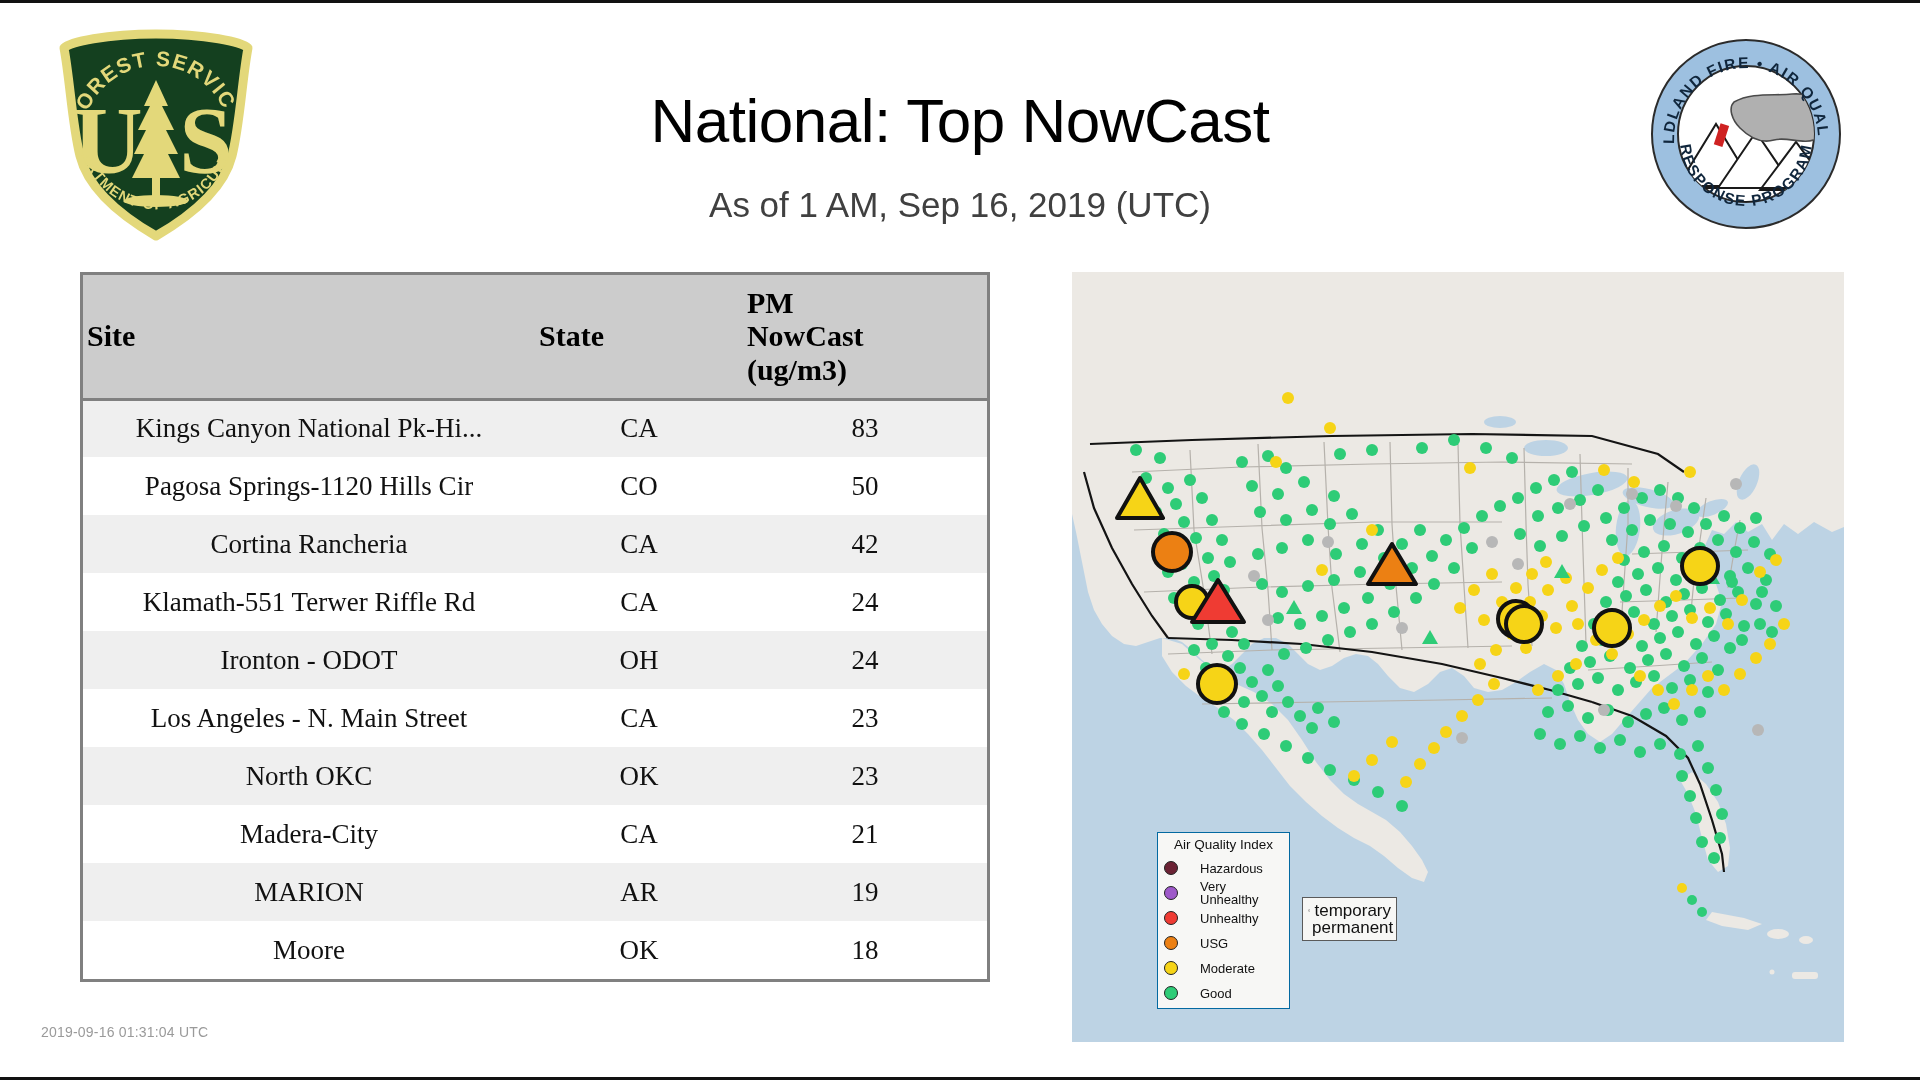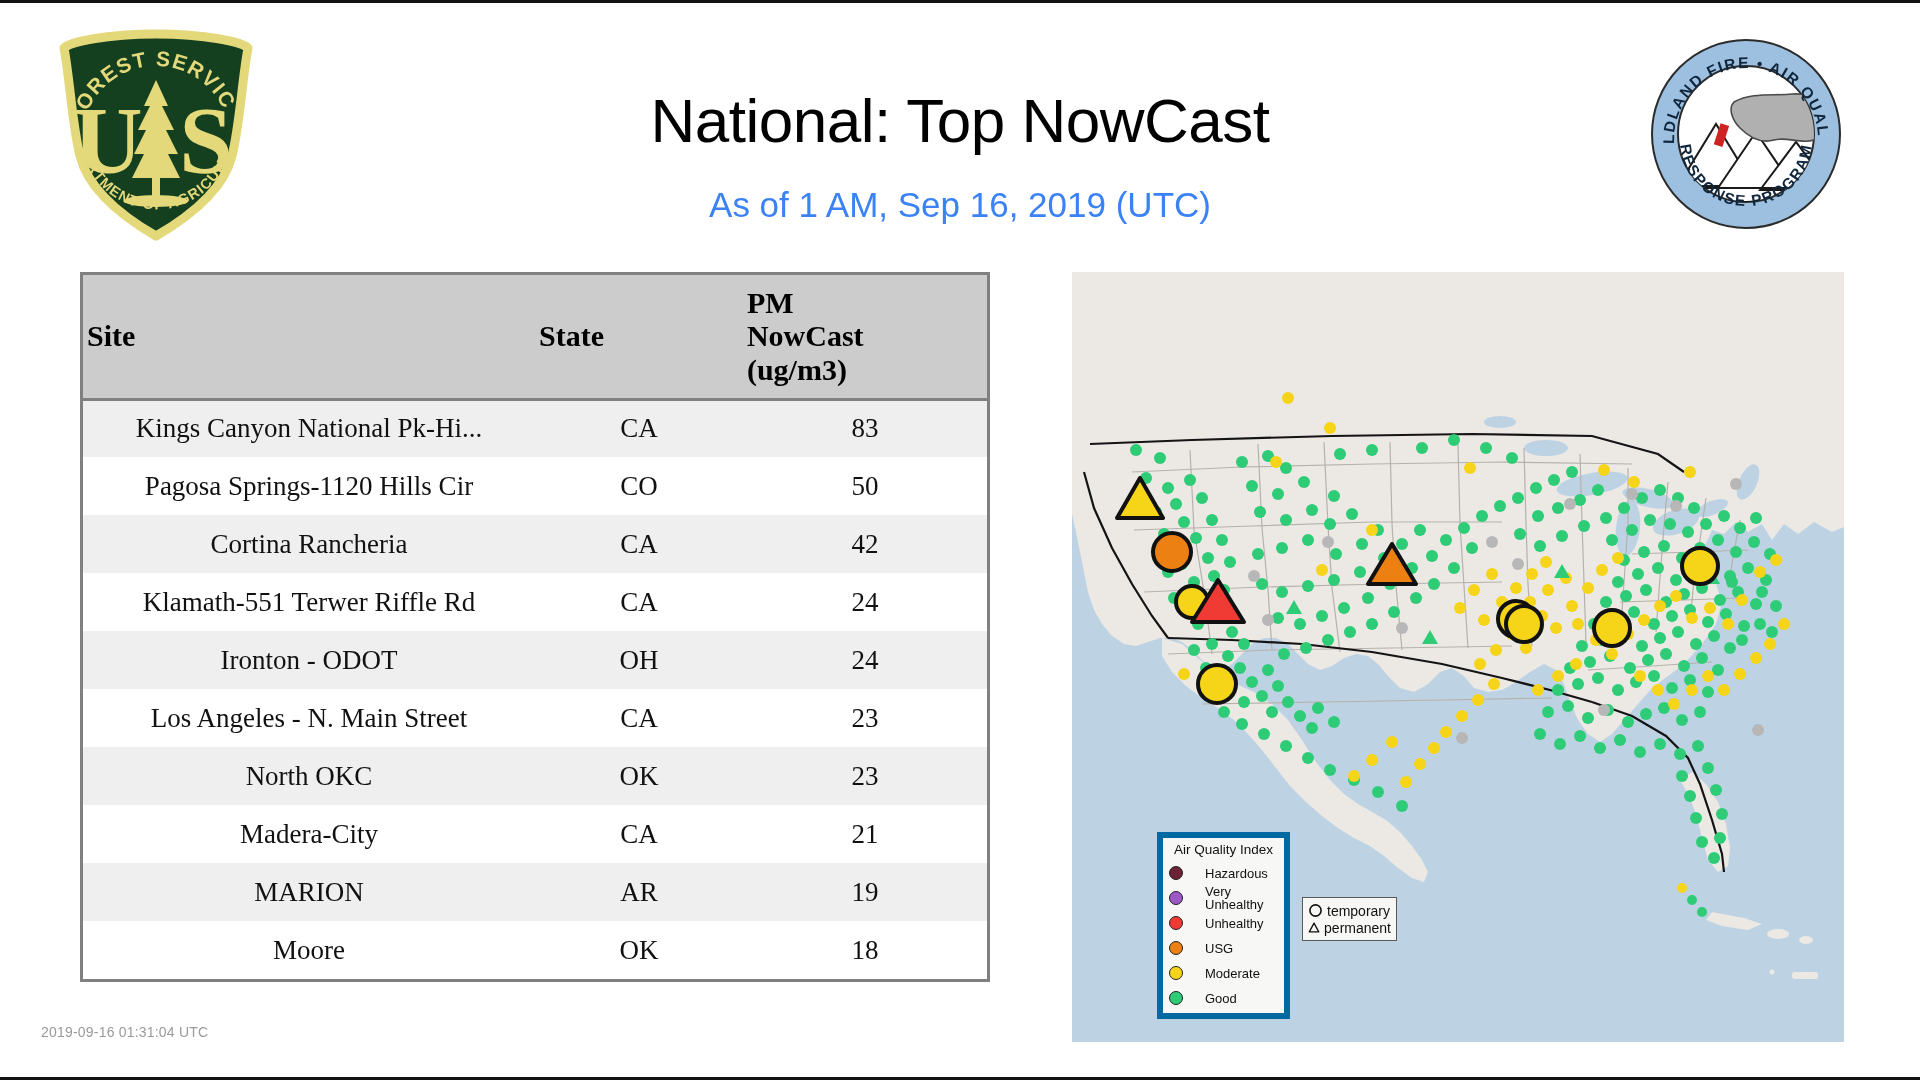--- a/index.html
+++ b/index.html
@@ -38,7 +38,7 @@
     text-align: center;
     font-size: 35px;
     font-weight: 400;
-    color: #3b82f6;
+    color: #404040;
   }
 
   

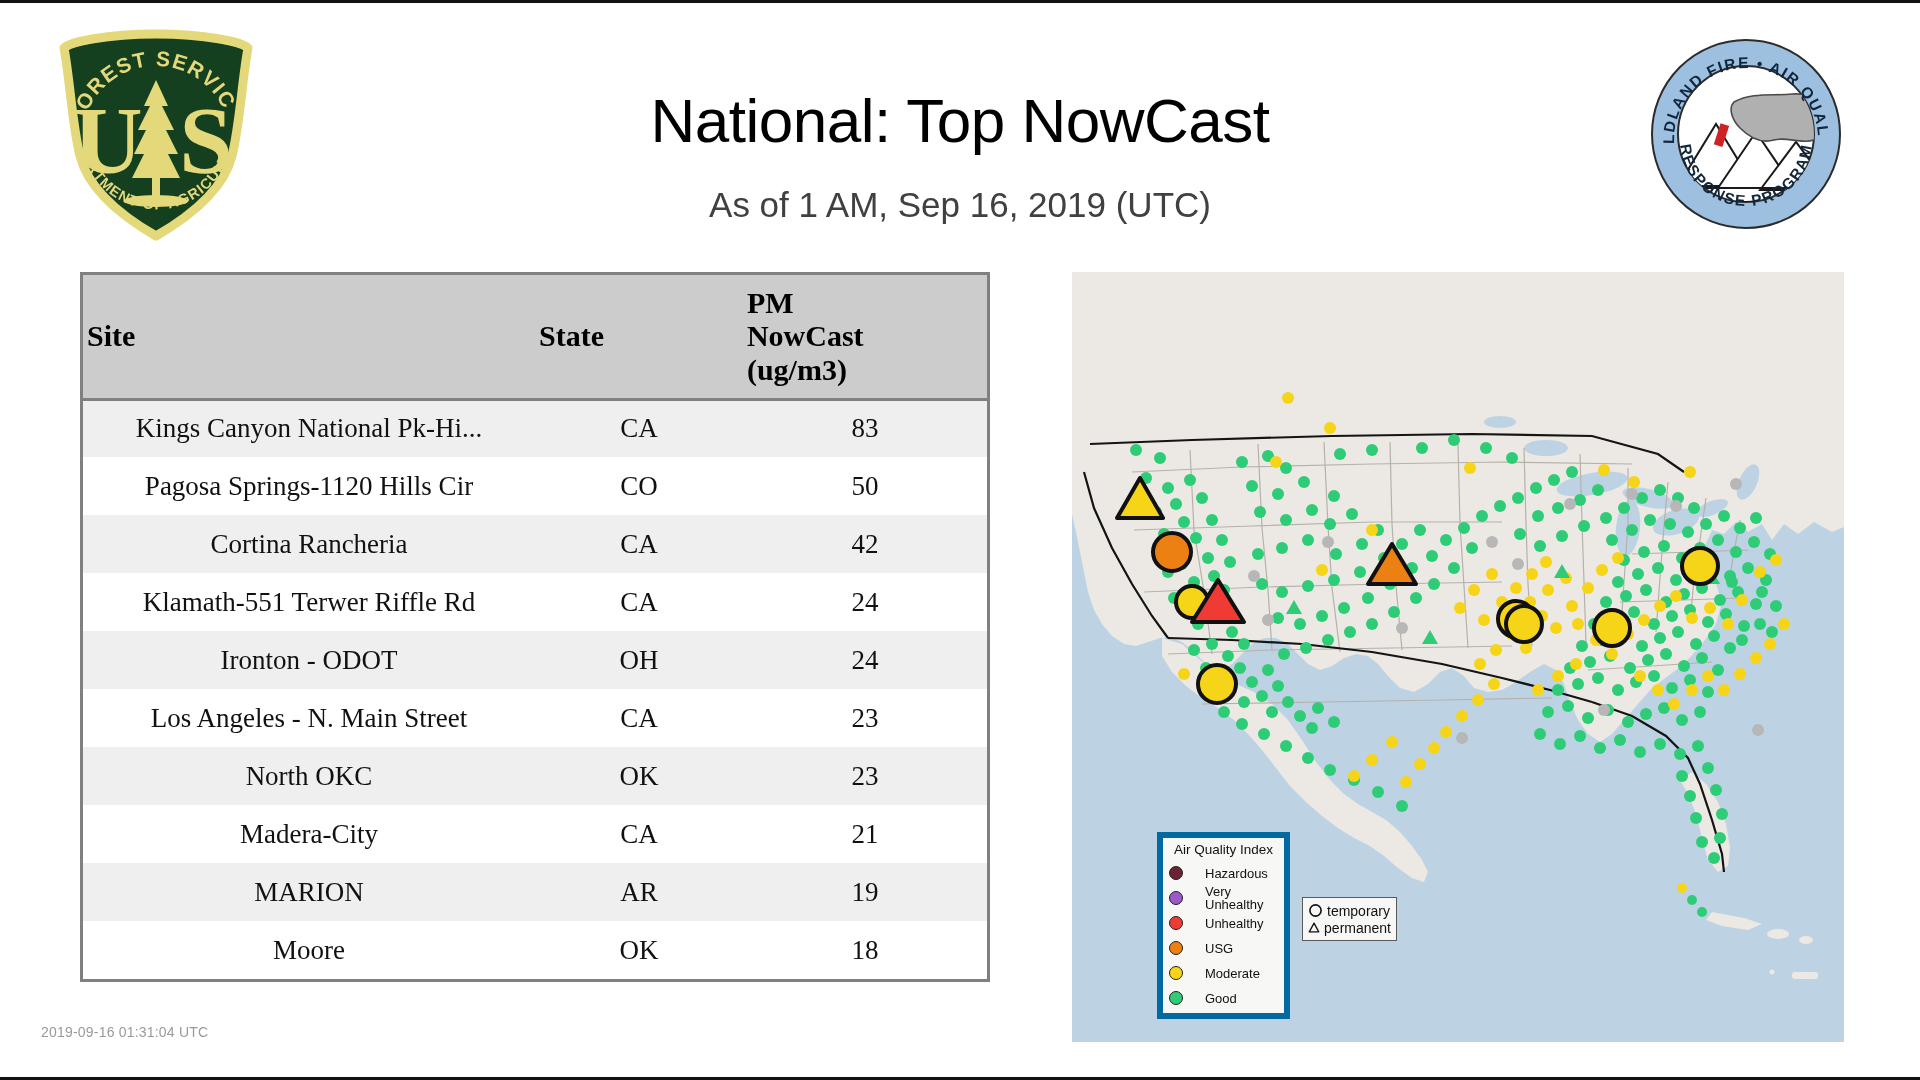--- a/index.html
+++ b/index.html
@@ -118,7 +118,7 @@
     left: 85px; top: 560px;
     width: 133px;
     background: #f7f7f5;
-    border: 6px solid #0369a1;
+    border: 1px solid #0369a1;
     padding: 5px 6px 6px 6px;
     font-size: 13px;
     line-height: 1.0;

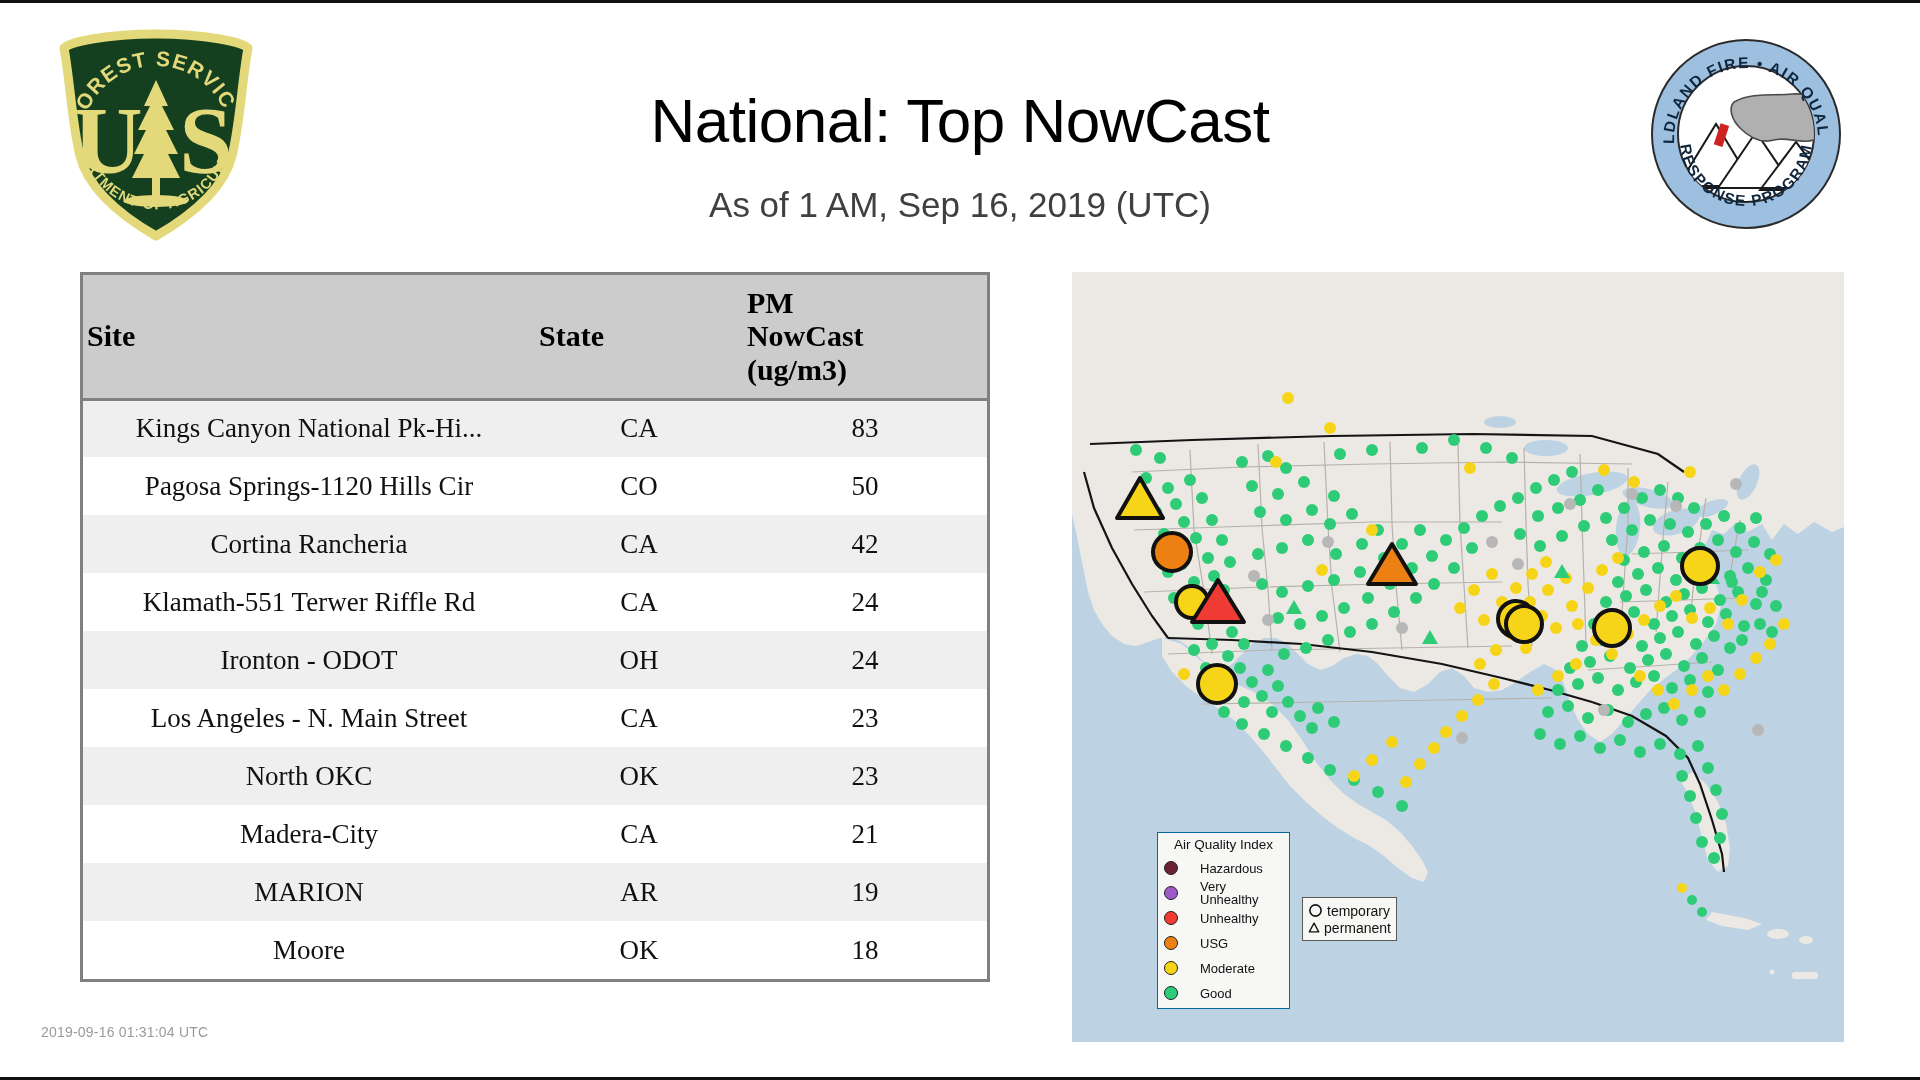--- a/index.html
+++ b/index.html
@@ -150,7 +150,7 @@
     background: #f7f7f5;
     border: 1px solid #5a5a5a;
     padding: 4px 5px;
-    font-size: 14px;
+    font-size: 17px;
     color: #111;
   }
   .legend-sym .row {

